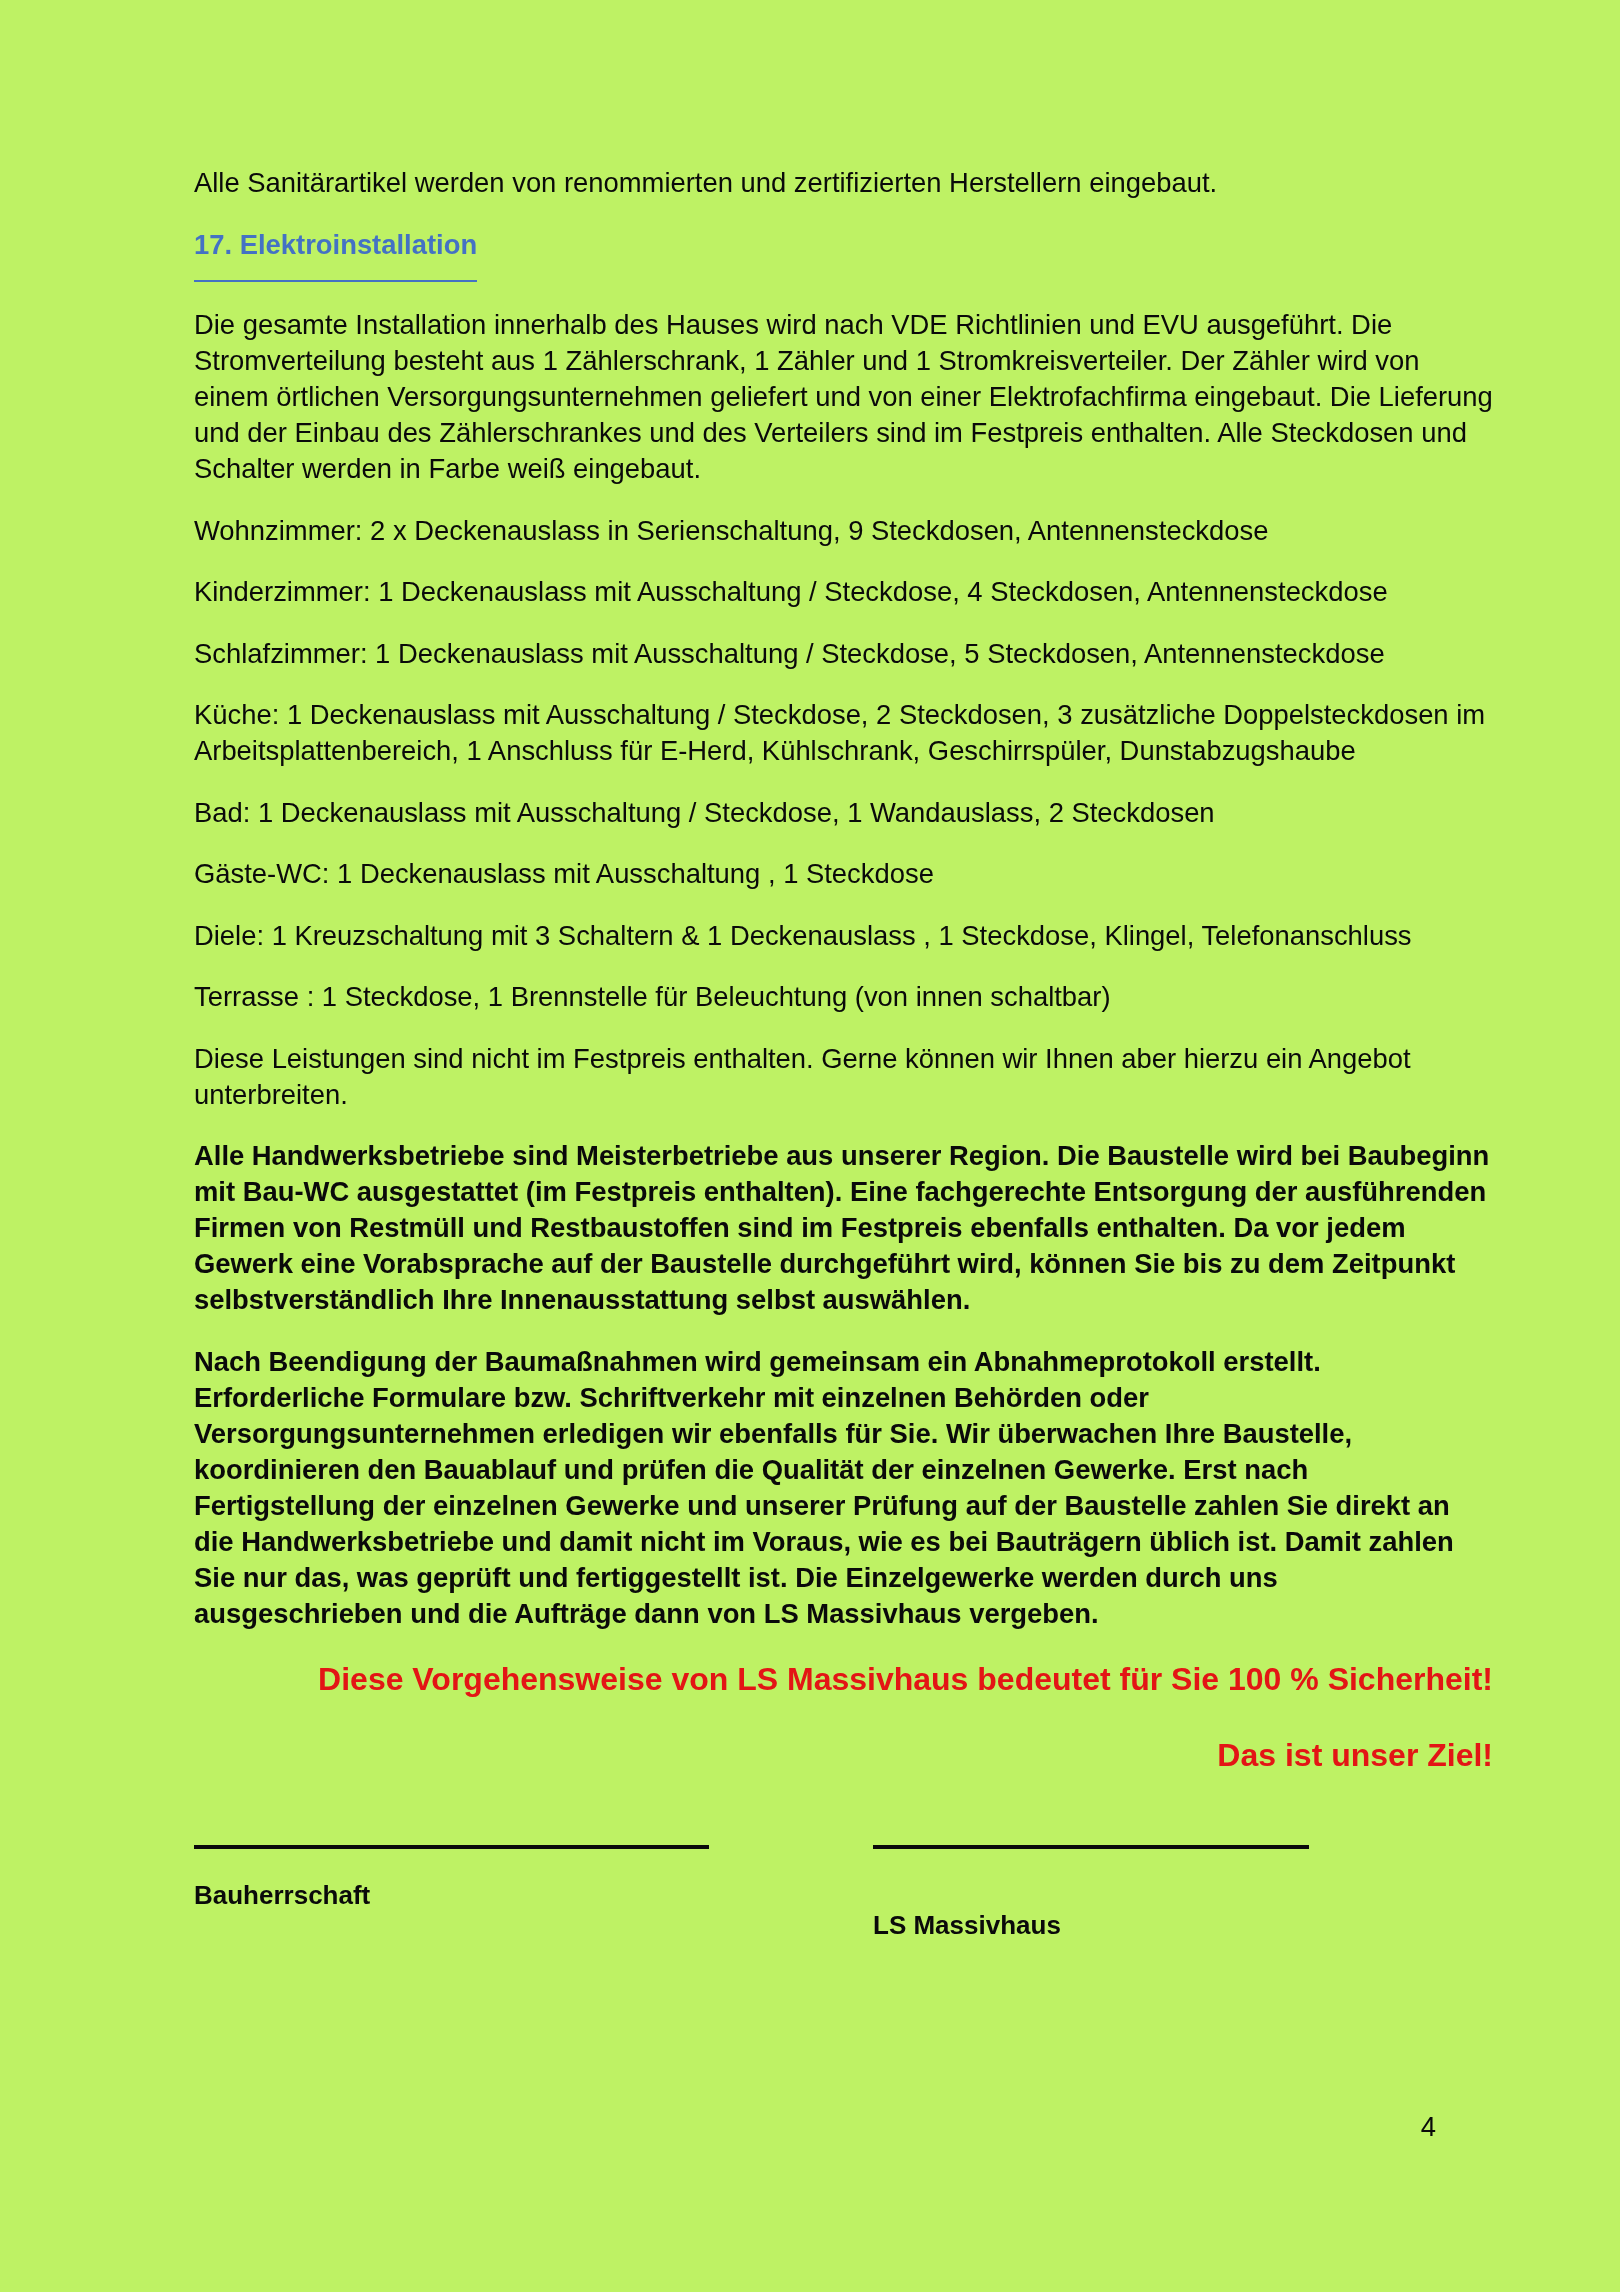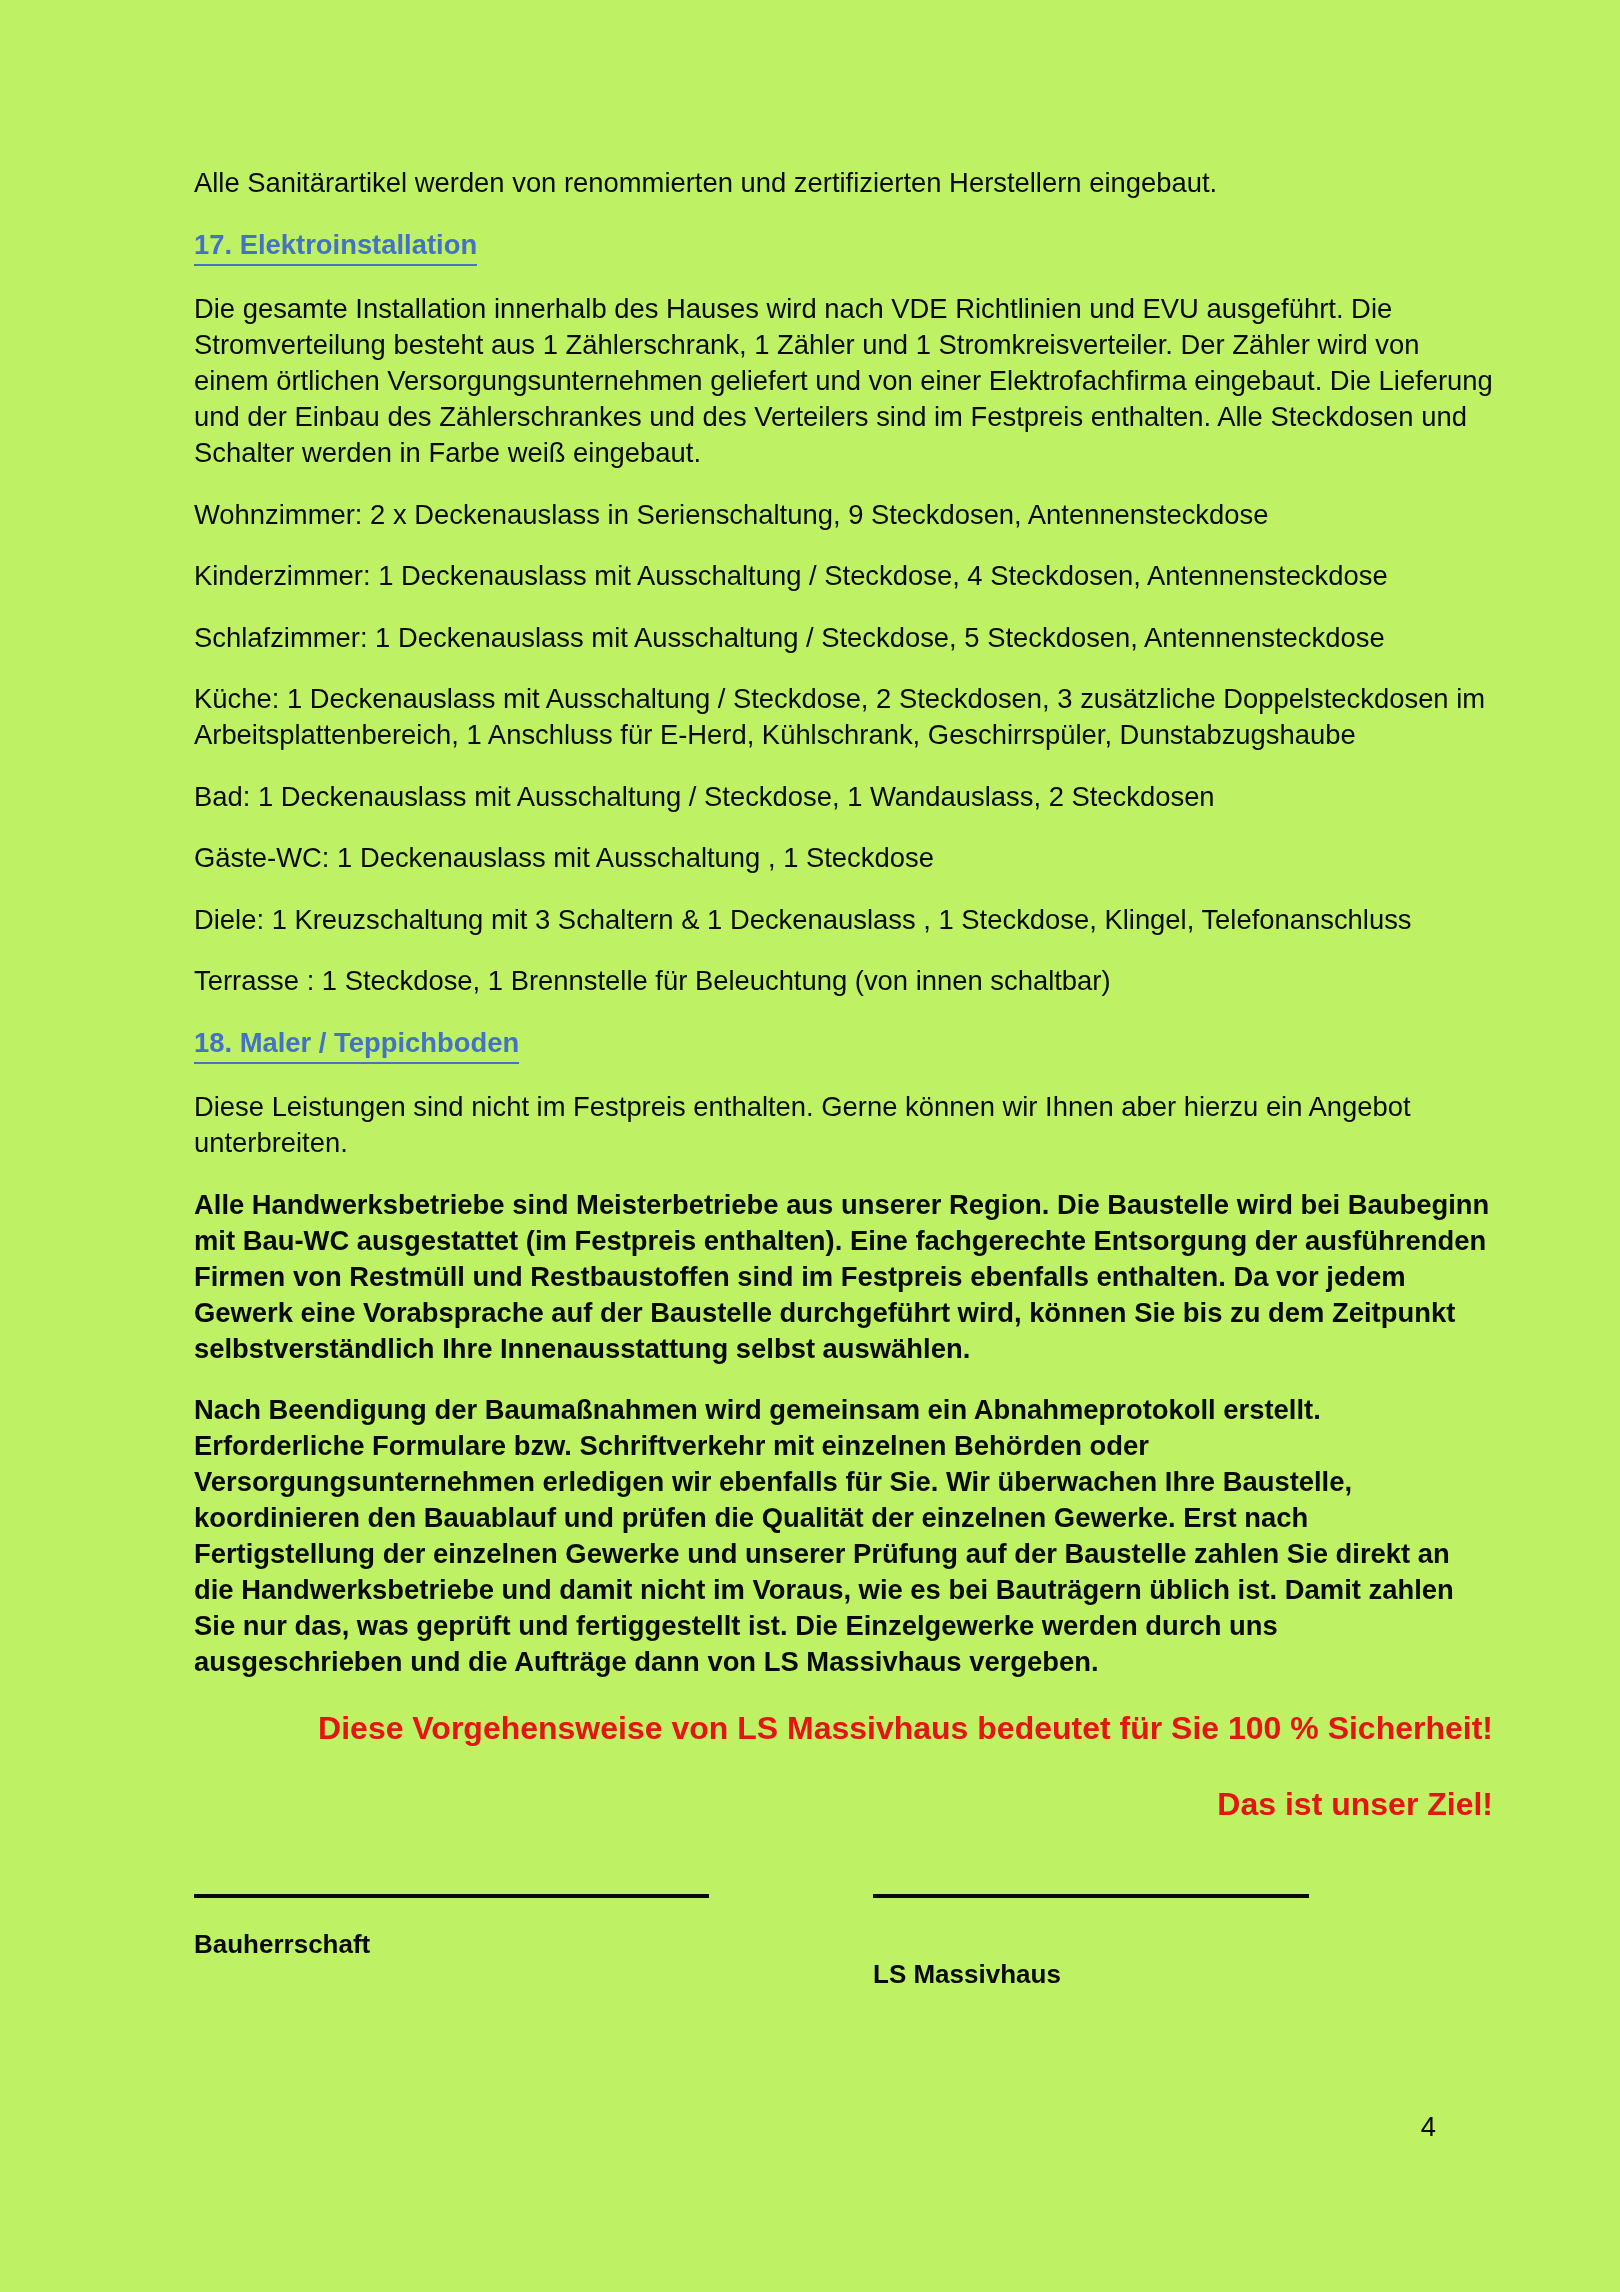--- a/index.html
+++ b/index.html
@@ -32,7 +32,7 @@
   .heading .hl-text {
     color: #4472C4;
     display: inline-block;
-    padding-bottom: 1px;
+    padding-bottom: 17px;
     border-bottom: 2.9px solid #4472C4;
   }
   .bold-para {

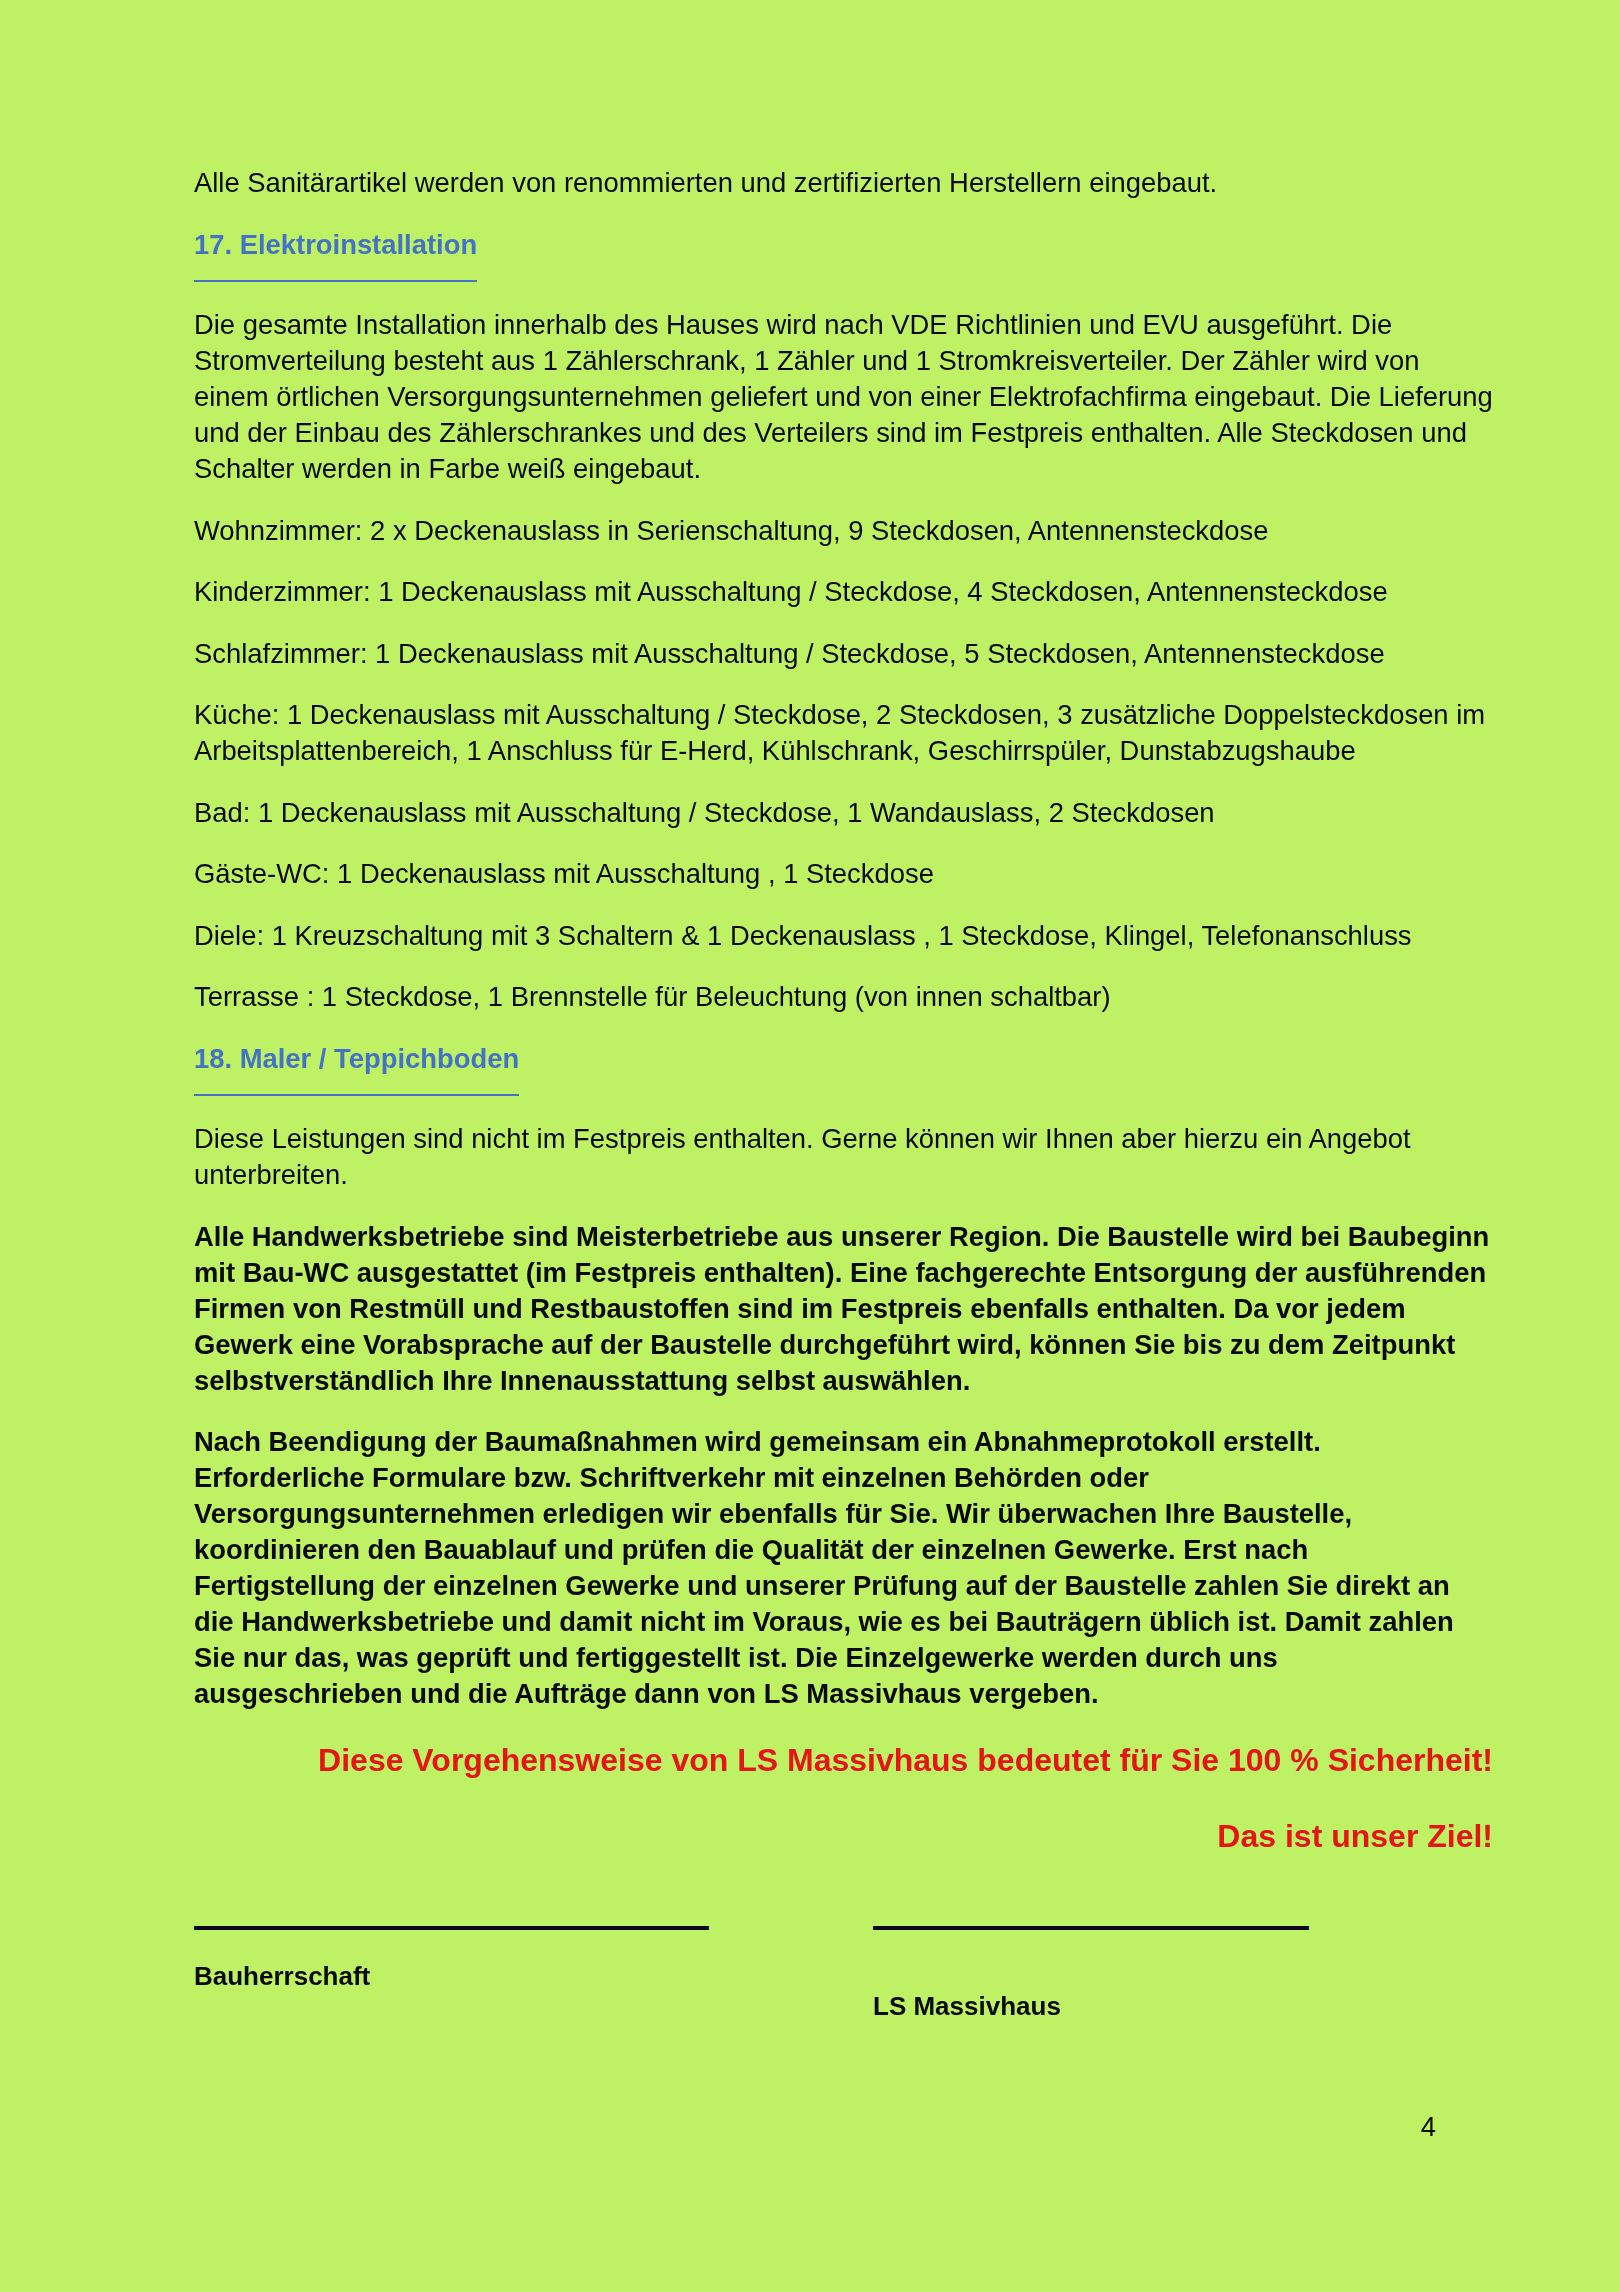--- a/index.html
+++ b/index.html
@@ -97,7 +97,6 @@
   <p class="para">Diele: 1 Kreuzschaltung mit 3 Schaltern &amp; 1 Deckenauslass , 1 Steckdose, Klingel, Telefonanschluss</p>
   <p class="para">Terrasse : 1 Steckdose, 1 Brennstelle für Beleuchtung (von innen schaltbar)</p>
 
-  <h2 class="heading"><span class="hl-text">18. Maler / Teppichboden</span></h2>
 
   <p class="para">Diese Leistungen sind nicht im Festpreis enthalten. Gerne können wir Ihnen aber hierzu ein Angebot unterbreiten.</p>
 

